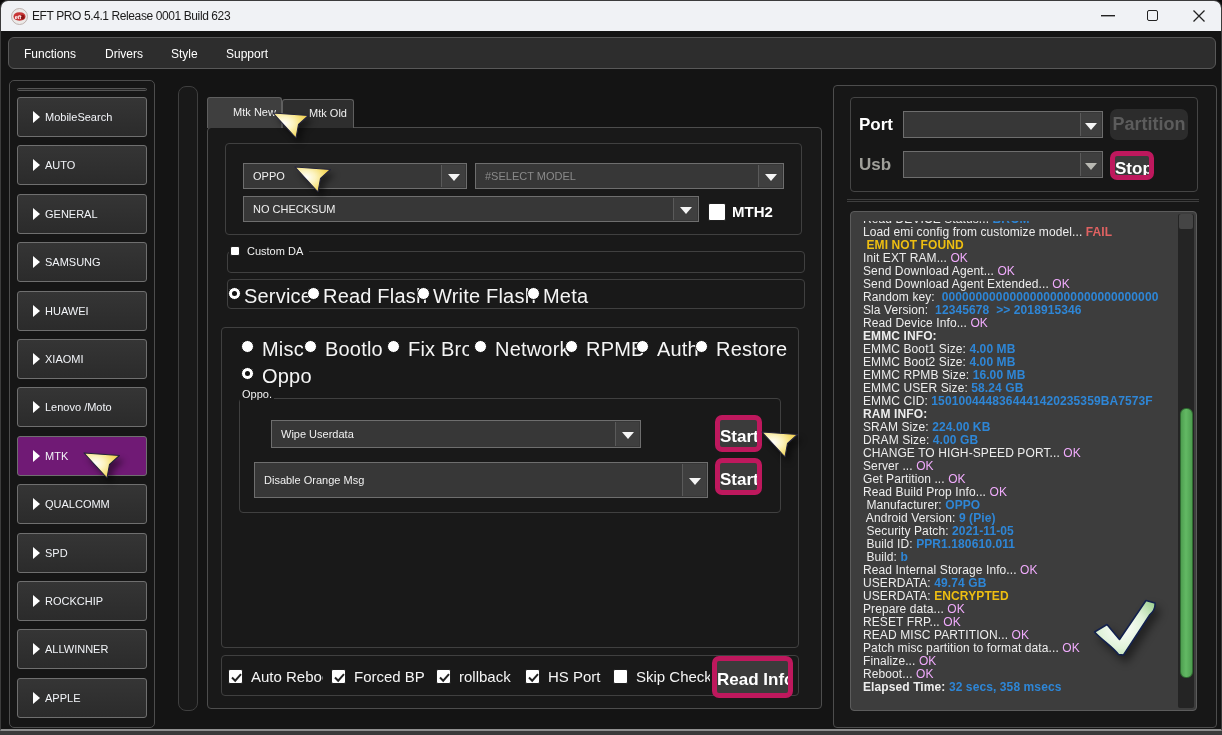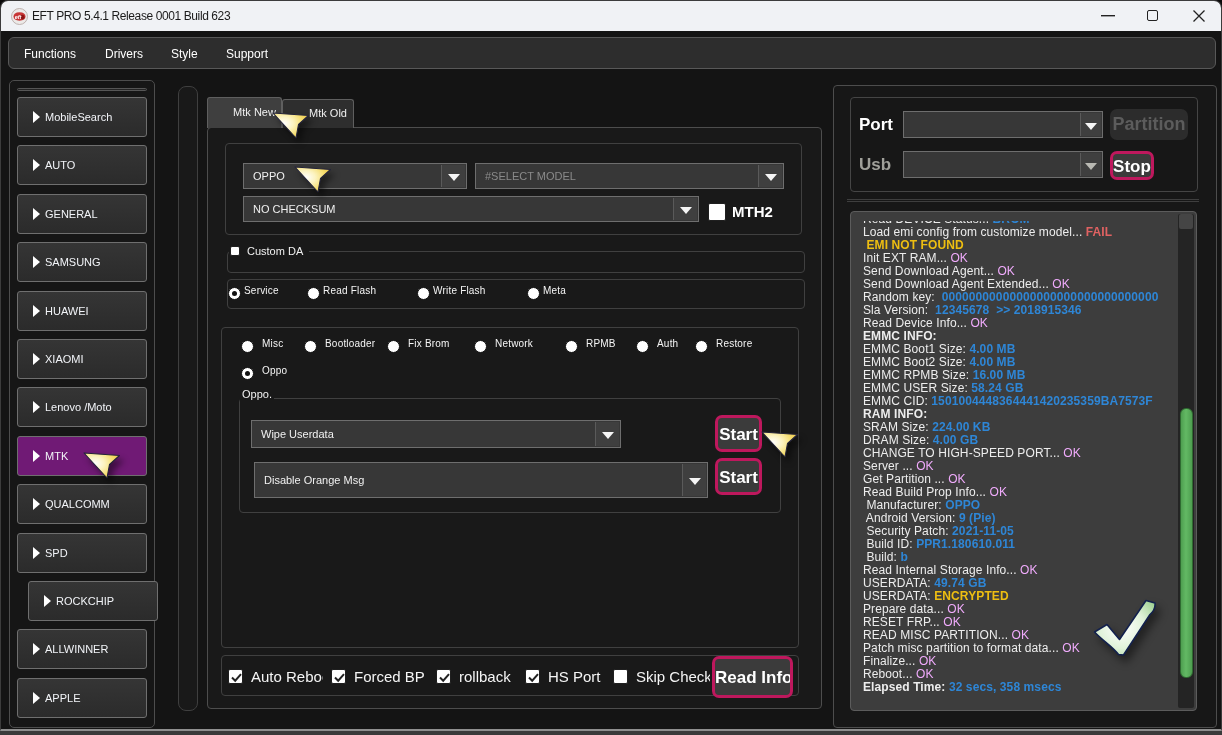--- a/index.html
+++ b/index.html
@@ -35,7 +35,7 @@
   .radio { position:absolute; width:13px; height:13px; background:#fff; border-radius:50%; border:1px solid #111; }
   .radio.sel:after { content:""; position:absolute; left:3px; top:3px; width:5px; height:5px; background:#111; border-radius:50%; }
   .rlbl { position:absolute; color:#f5f5f5; font-size:10px; letter-spacing:0.2px; white-space:nowrap; }
-  .btn { position:absolute; background:#3b3b3b; border:3px solid #be185d; border-radius:7px; color:#fff; font-weight:bold; text-align:center; overflow:hidden; }
+  .btn { position:absolute; background:#3b3b3b; border:5px solid #be185d; border-radius:7px; color:#fff; font-weight:bold; text-align:left; overflow:hidden; }
   
   #rpanel { position:absolute; left:832px; top:84px; width:384px; height:643px; background:#171717; border:1px solid #4d4d4d; border-radius:4px; }
   #logbox { position:absolute; left:849px; top:210px; width:347px; height:500px; background:#3d3d3d; border:1px solid #5c5c5c; border-radius:4px; overflow:hidden; }

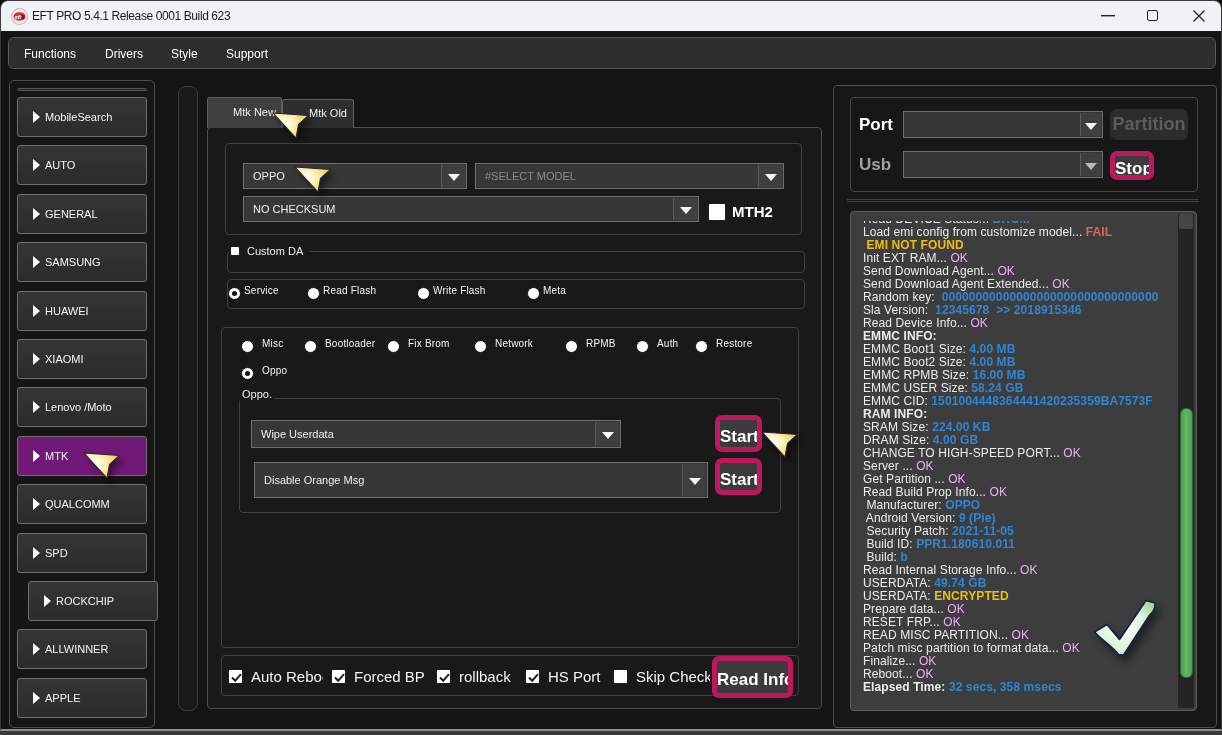--- a/index.html
+++ b/index.html
@@ -34,7 +34,7 @@
   .chk svg { position:absolute; left:0; top:0; }
   .radio { position:absolute; width:13px; height:13px; background:#fff; border-radius:50%; border:1px solid #111; }
   .radio.sel:after { content:""; position:absolute; left:3px; top:3px; width:5px; height:5px; background:#111; border-radius:50%; }
-  .rlbl { position:absolute; color:#f5f5f5; font-size:10px; letter-spacing:0.2px; white-space:nowrap; }
+  .rlbl { position:absolute; color:#f5f5f5; font-size:20px; letter-spacing:0.2px; white-space:nowrap; }
   .btn { position:absolute; background:#3b3b3b; border:5px solid #be185d; border-radius:7px; color:#fff; font-weight:bold; text-align:left; overflow:hidden; }
   
   #rpanel { position:absolute; left:832px; top:84px; width:384px; height:643px; background:#171717; border:1px solid #4d4d4d; border-radius:4px; }

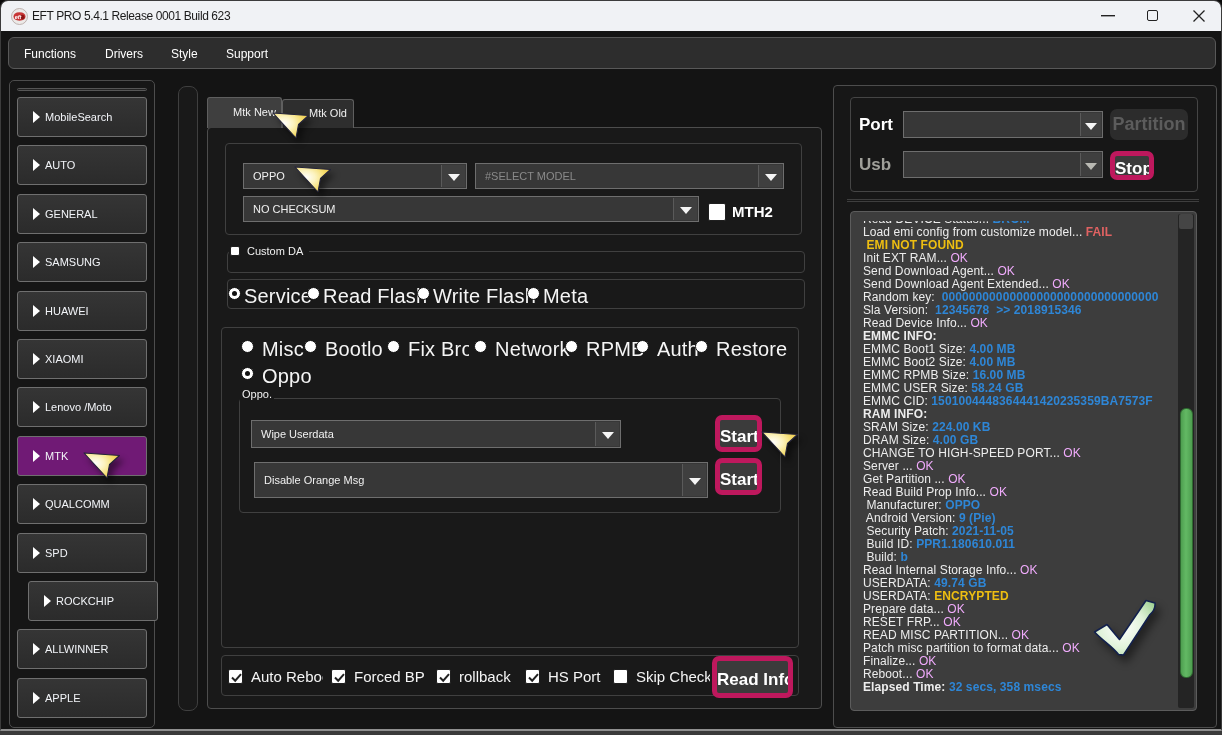--- a/index.html
+++ b/index.html
@@ -191,7 +191,7 @@
   <div class="gbox" style="left:238px;top:397px;width:542px;height:115px"></div>
   <div class="abs" style="left:239px;top:388px;width:34px;height:14px;background:#191919"></div>
   <div class="abs" style="left:241px;top:387px;color:#f0f0f0;font-size:11px">Oppo.</div>
-  <div class="combo" style="left:250px;top:419px;width:370px;height:28px">
+  <div class="combo" style="left:270px;top:419px;width:370px;height:28px">
       <span class="ctext">Wipe Userdata</span>
       <span class="carr"></span>
     </div>

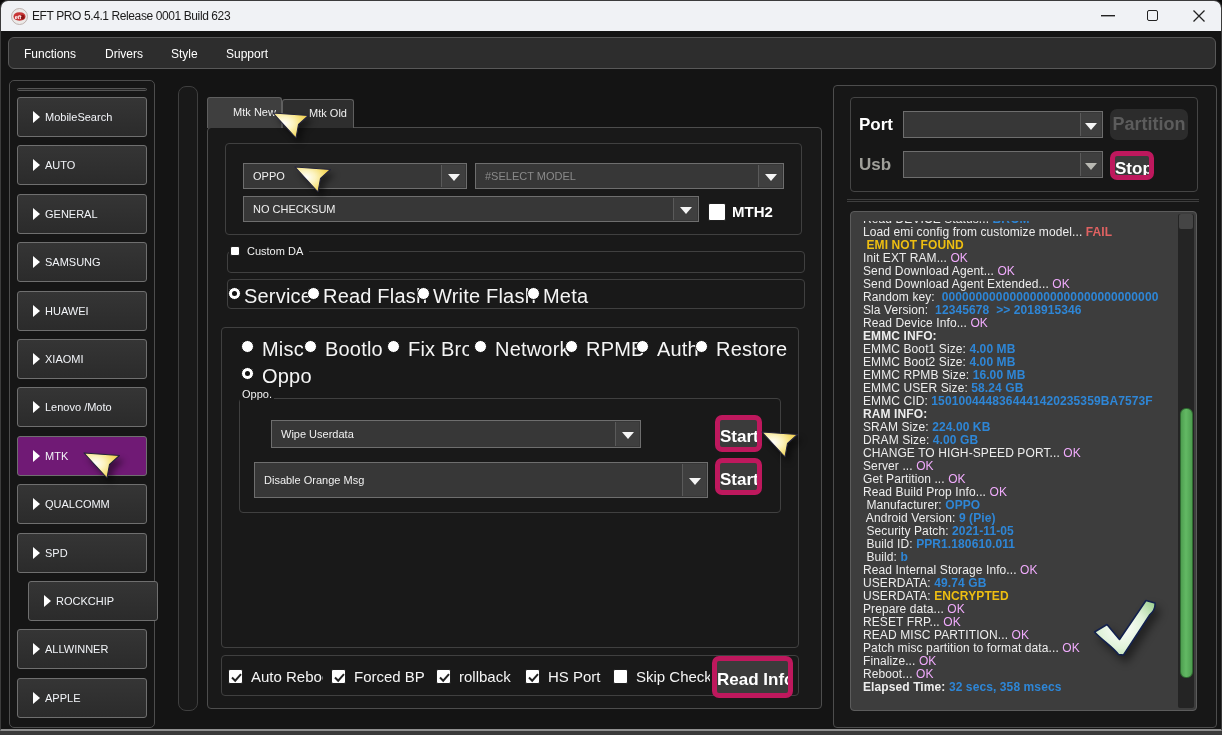--- a/index.html
+++ b/index.html
@@ -119,7 +119,7 @@
         <span class="tri"></span>
         <span class="lbl">SPD</span>
       </div>
-      <div class="sbtn" style="top:580px;margin-left:11px;">
+      <div class="sbtn" style="top:580px;">
         <span class="tri"></span>
         <span class="lbl">ROCKCHIP</span>
       </div>

